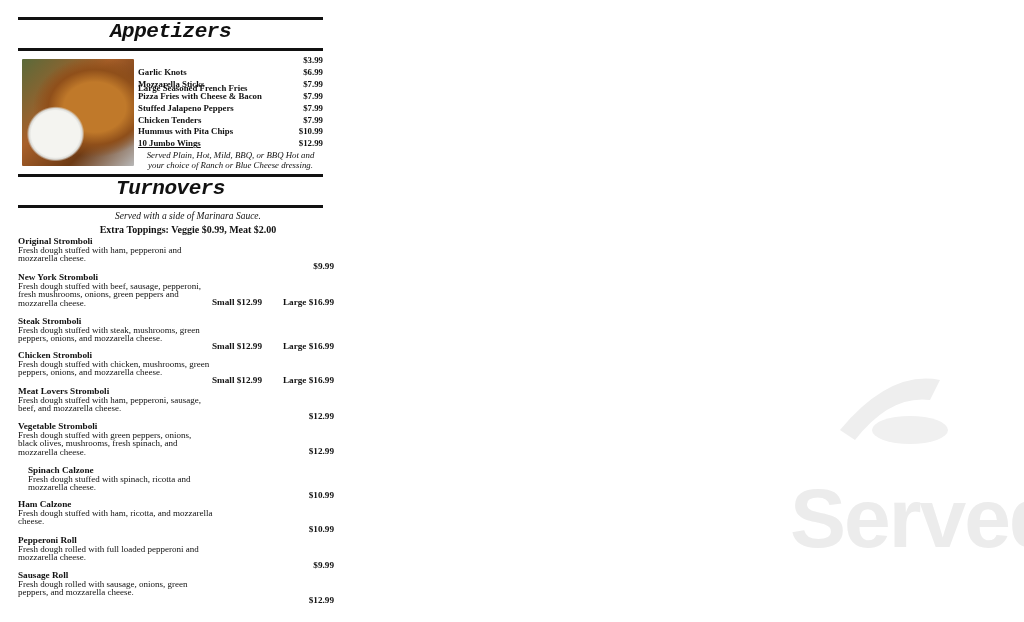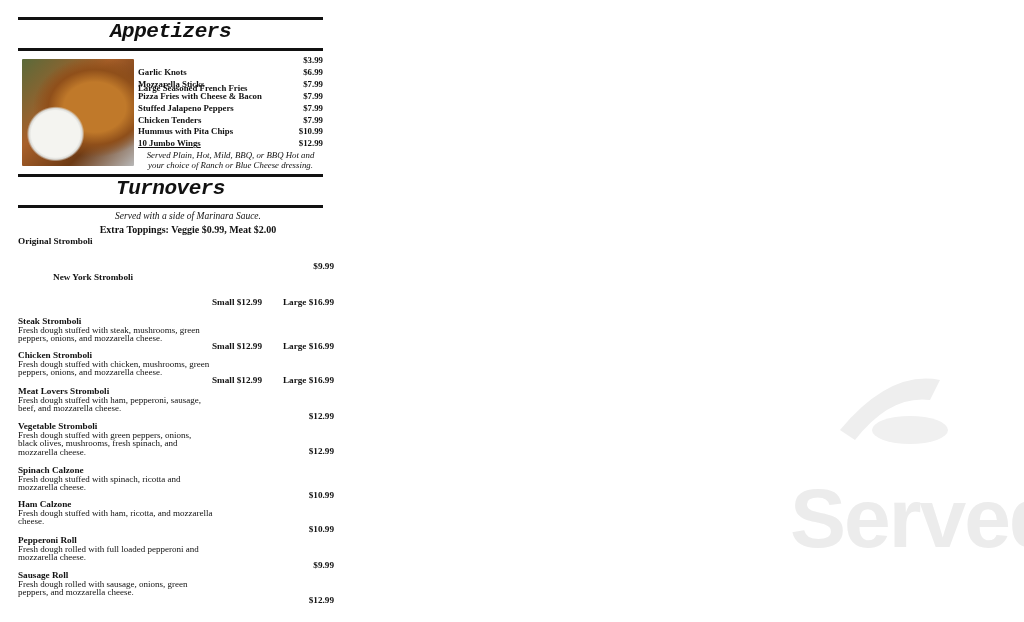--- a/index.html
+++ b/index.html
@@ -65,7 +65,7 @@
   <div class="abs it" style="left:18px;top:211px;width:340px;text-align:center;font-size:9.5px;">Served with a side of Marinara Sauce.</div>
   <div class="abs b" style="left:18px;top:224px;width:340px;text-align:center;font-size:10px;">Extra Toppings:  Veggie $0.99, Meat $2.00</div>
   <div id="turn-list">
-      <div class="row" style="left:18px;top:237px;width:195px;"><span class="name">Original Stromboli</span></div>
+      <div class="row" style="left:18px;top:237px;width:195px;"><span class="name">Original Stromboli</span><span class="desc">Fresh dough stuffed with ham, pepperoni and mozzarella cheese.</span></div>
       <div class="price" style="left:270px;top:237px;width:64px;">$9.99</div>
       <div class="row" style="left:18px;top:273px;width:195px;margin-left:35px;"><span class="name">New York Stromboli</span></div>
       <div class="price" style="left:205px;top:273px;width:57px;">Small $12.99</div>

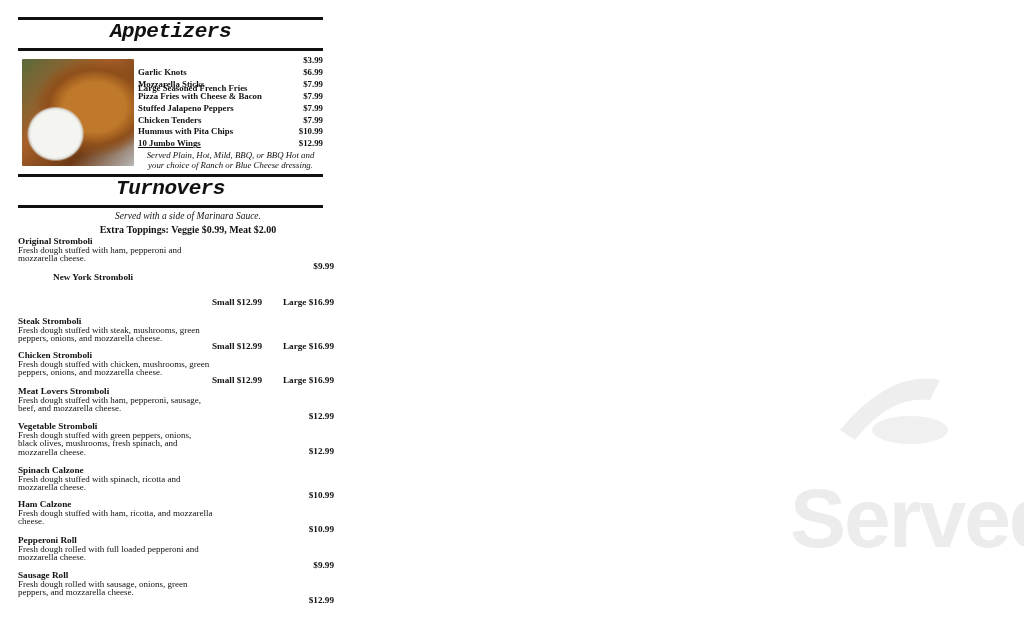--- a/index.html
+++ b/index.html
@@ -67,7 +67,7 @@
   <div id="turn-list">
       <div class="row" style="left:18px;top:237px;width:195px;"><span class="name">Original Stromboli</span><span class="desc">Fresh dough stuffed with ham, pepperoni and mozzarella cheese.</span></div>
       <div class="price" style="left:270px;top:237px;width:64px;">$9.99</div>
-      <div class="row" style="left:18px;top:273px;width:195px;margin-left:35px;"><span class="name">New York Stromboli</span></div>
+      <div class="row" style="left:18px;top:273px;width:195px;"><span class="name">New York Stromboli</span></div>
       <div class="price" style="left:205px;top:273px;width:57px;">Small $12.99</div>
       <div class="price" style="left:270px;top:273px;width:64px;">Large $16.99</div>
       <div class="row" style="left:18px;top:317px;width:195px;"><span class="name">Steak Stromboli</span><span class="desc">Fresh dough stuffed with steak, mushrooms, green peppers, onions, and mozzarella cheese.</span></div>

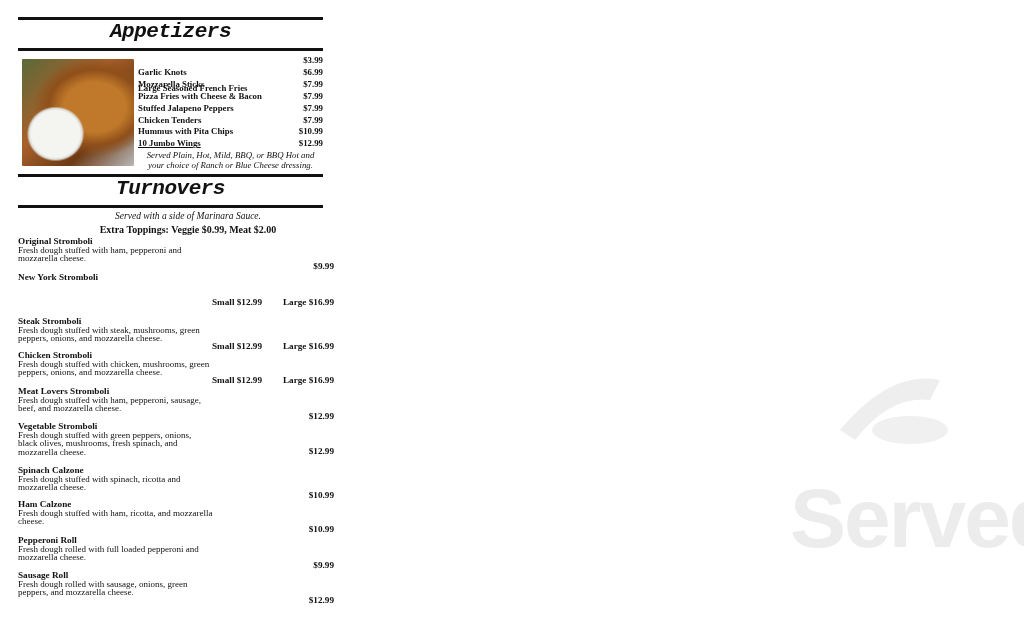--- a/index.html
+++ b/index.html
@@ -67,7 +67,7 @@
   <div id="turn-list">
       <div class="row" style="left:18px;top:237px;width:195px;"><span class="name">Original Stromboli</span><span class="desc">Fresh dough stuffed with ham, pepperoni and mozzarella cheese.</span></div>
       <div class="price" style="left:270px;top:237px;width:64px;">$9.99</div>
-      <div class="row" style="left:18px;top:273px;width:195px;"><span class="name">New York Stromboli</span></div>
+      <div class="row" style="left:18px;top:273px;width:195px;"><span class="name">New York Stromboli</span><span class="desc">Fresh dough stuffed with beef, sausage, pepperoni, fresh mushrooms, onions, green peppers and mozzarella cheese.</span></div>
       <div class="price" style="left:205px;top:273px;width:57px;">Small $12.99</div>
       <div class="price" style="left:270px;top:273px;width:64px;">Large $16.99</div>
       <div class="row" style="left:18px;top:317px;width:195px;"><span class="name">Steak Stromboli</span><span class="desc">Fresh dough stuffed with steak, mushrooms, green peppers, onions, and mozzarella cheese.</span></div>

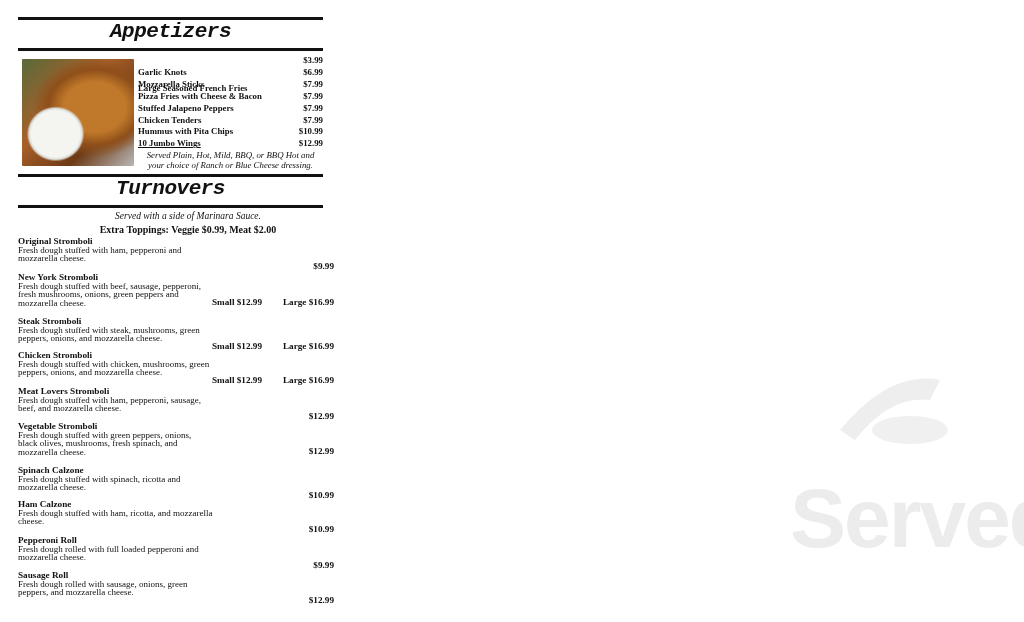--- a/index.html
+++ b/index.html
@@ -80,7 +80,7 @@
       <div class="price" style="left:270px;top:387px;width:64px;">$12.99</div>
       <div class="row" style="left:18px;top:422px;width:195px;"><span class="name">Vegetable Stromboli</span><span class="desc">Fresh dough stuffed with green peppers, onions, black olives, mushrooms, fresh spinach, and mozzarella cheese.</span></div>
       <div class="price" style="left:270px;top:422px;width:64px;">$12.99</div>
-      <div class="row" style="left:18px;top:466px;width:195px;"><span class="name">Spinach Calzone</span><span class="desc">Fresh dough stuffed with spinach, ricotta and mozzarella cheese.</span></div>
+      <div class="row" style="left:28px;top:466px;width:195px;"><span class="name">Spinach Calzone</span><span class="desc">Fresh dough stuffed with spinach, ricotta and mozzarella cheese.</span></div>
       <div class="price" style="left:270px;top:466px;width:64px;">$10.99</div>
       <div class="row" style="left:18px;top:500px;width:195px;"><span class="name">Ham Calzone</span><span class="desc">Fresh dough stuffed with ham, ricotta, and mozzarella cheese.</span></div>
       <div class="price" style="left:270px;top:500px;width:64px;">$10.99</div>

